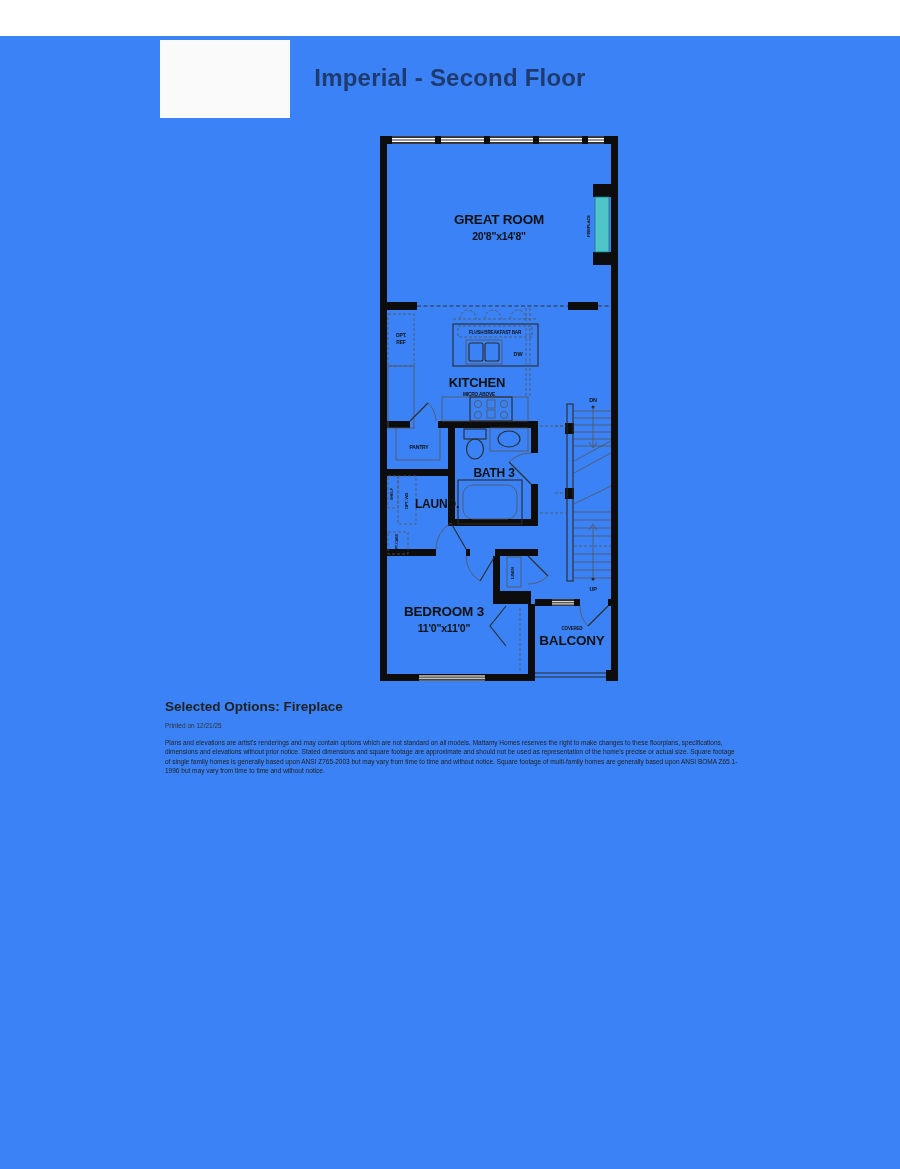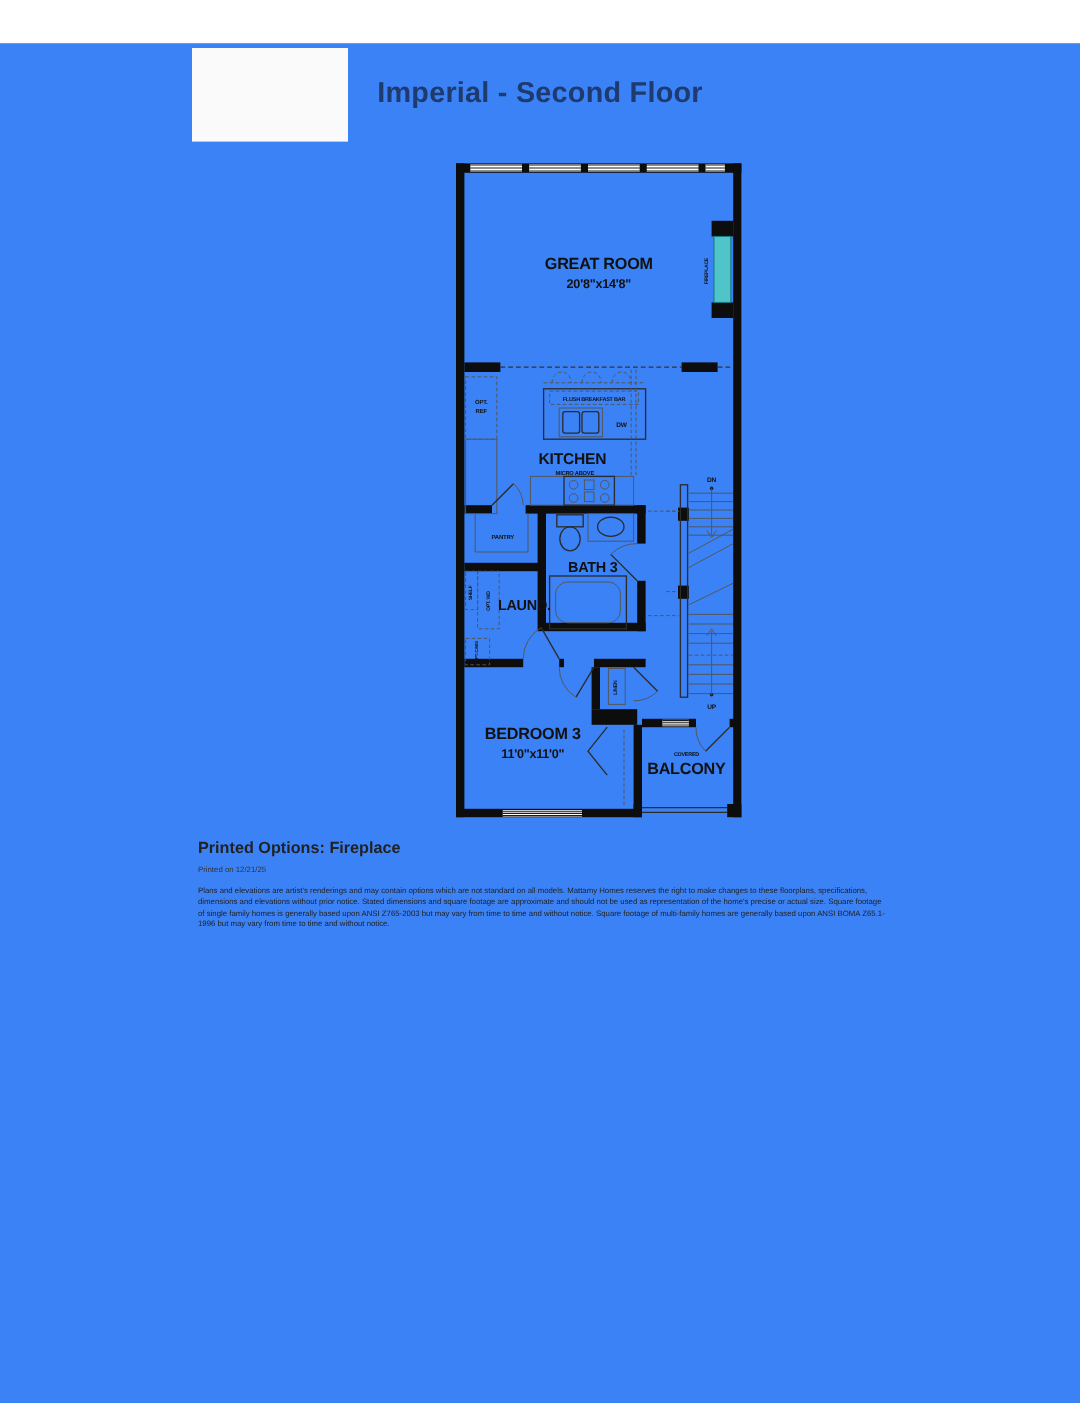--- a/index.html
+++ b/index.html
@@ -232,7 +232,7 @@
   </div>
 
   <div class="footer">
-    <div class="sel-opts">Printed Options: Fireplace</div>
+    <div class="sel-opts">Selected Options: Fireplace</div>
     <div class="printed">Printed on 12/21/25</div>
     <div class="disclaimer">Plans and elevations are artist's renderings and may contain options which are not standard on all models. Mattamy Homes reserves the right to make changes to these floorplans, specifications, dimensions and elevations without prior notice. Stated dimensions and square footage are approximate and should not be used as representation of the home's precise or actual size. Square footage of single family homes is generally based upon ANSI Z765-2003 but may vary from time to time and without notice. Square footage of multi-family homes are generally based upon ANSI BOMA Z65.1-1996 but may vary from time to time and without notice.</div>
   </div>

